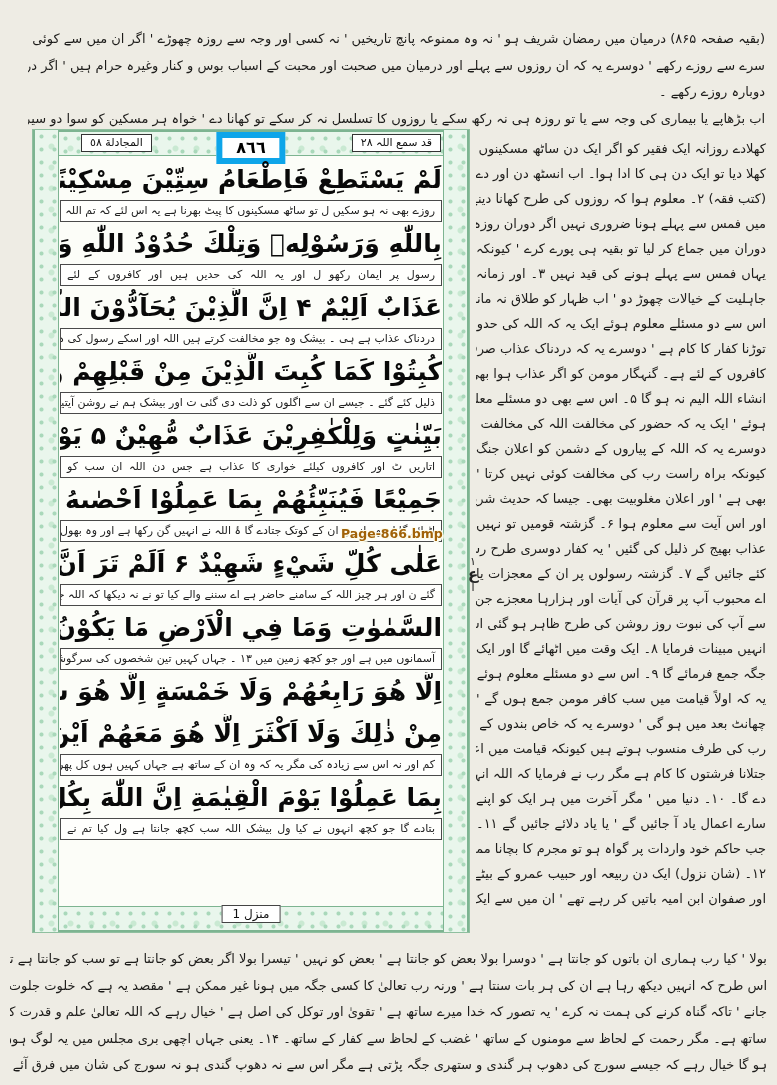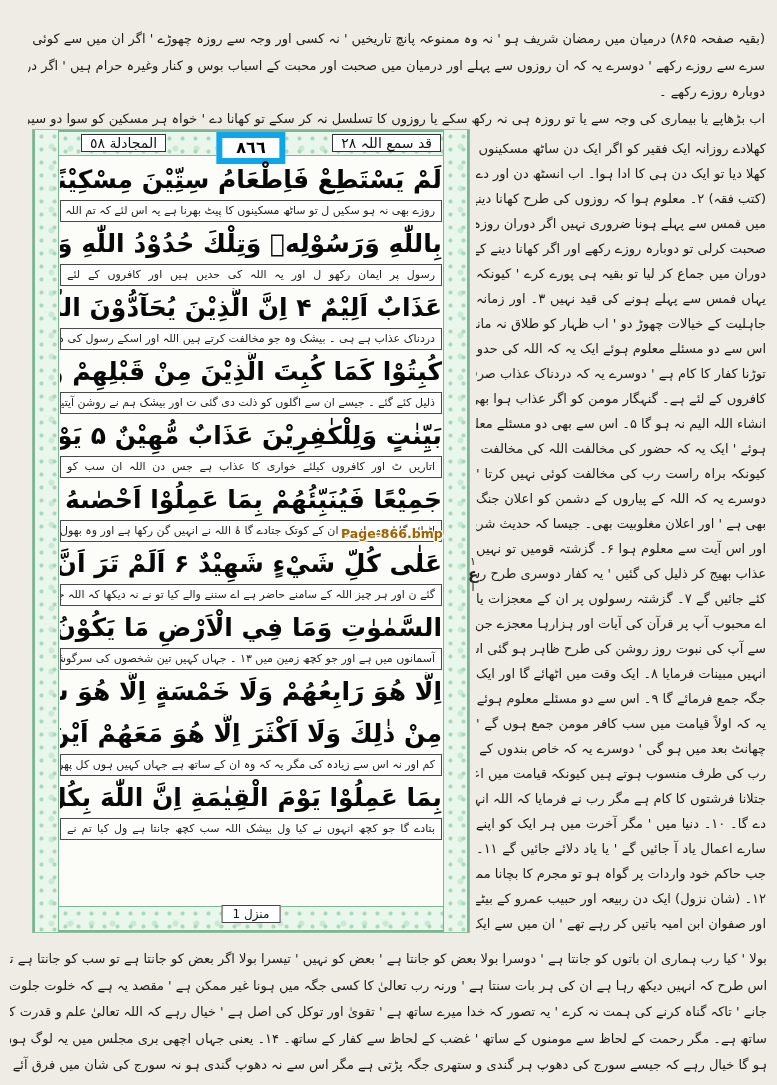--- a/index.html
+++ b/index.html
@@ -46,7 +46,7 @@
   .band-r { right:0; top:0; bottom:0;   width:26px;  border-right:2px solid #7db491; border-left:1px solid #7db491; }
   .hdr-label {
     position:absolute; top:4px; background:#fff; border:1px solid #333;
-    font-size:14px; line-height:16px; padding:0 8px; color:#111; white-space:nowrap;
+    font-size:11px; line-height:16px; padding:0 8px; color:#111; white-space:nowrap;
   }
   #hdr-juz   { right:28px; }
   #hdr-surah { left:48px;  }

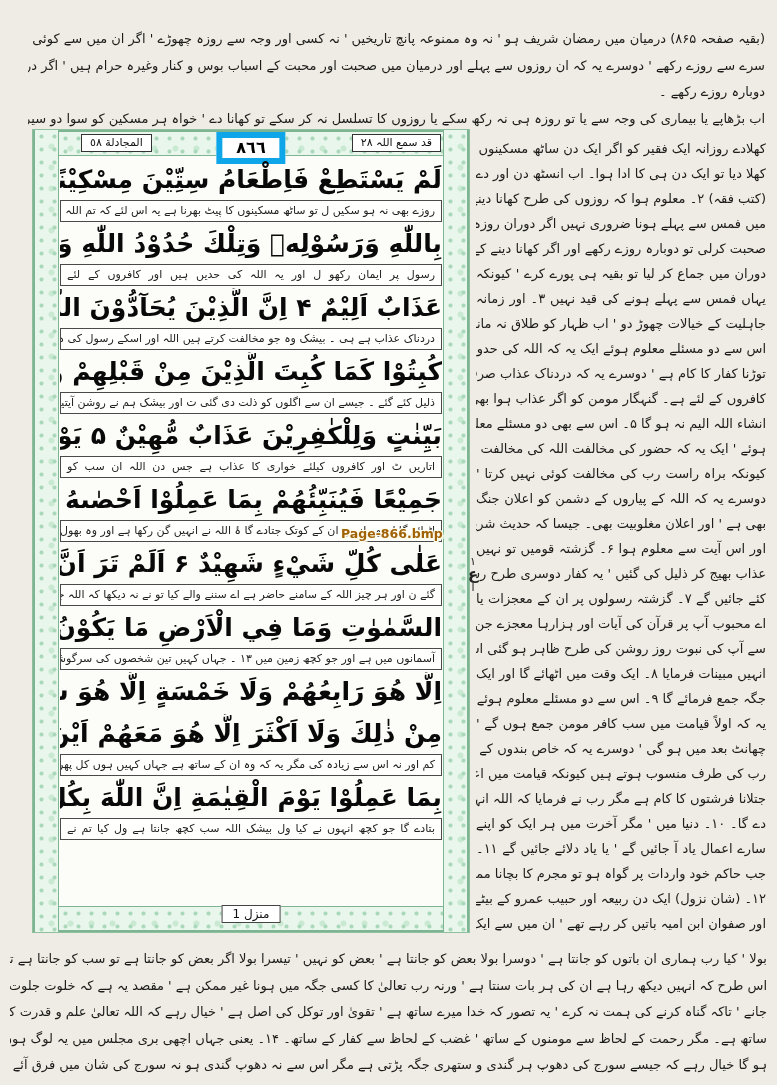--- a/index.html
+++ b/index.html
@@ -157,7 +157,6 @@
       <div class="uline">کھلا دیا تو ایک دن ہی کا ادا ہوا۔ اب انسٹھ دن اور دے۔</div>
       <div class="uline">(کتب فقہ) ۲۔ معلوم ہوا کہ روزوں کی طرح کھانا دینے</div>
       <div class="uline">میں فمس سے پہلے ہونا ضروری نہیں اگر دوران روزہ میں</div>
-      <div class="uline">صحبت کرلی تو دوبارہ روزے رکھے اور اگر کھانا دینے کے</div>
       <div class="uline">دوران میں جماع کر لیا تو بقیہ ہی پورے کرے ' کیونکہ</div>
       <div class="uline">یہاں فمس سے پہلے ہونے کی قید نہیں ۳۔ اور زمانہ</div>
       <div class="uline">جاہلیت کے خیالات چھوڑ دو ' اب ظہار کو طلاق نہ مانو ۴۔</div>

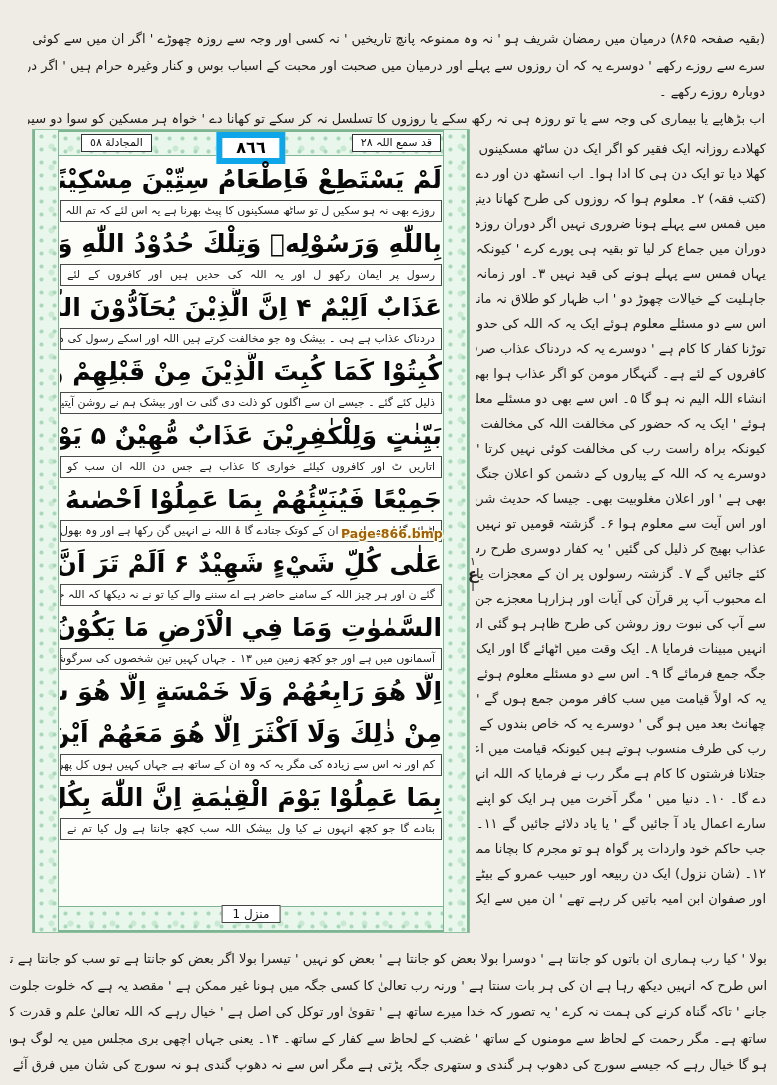--- a/index.html
+++ b/index.html
@@ -165,8 +165,8 @@
       <div class="uline">کافروں کے لئے ہے۔ گنہگار مومن کو اگر عذاب ہوا بھی تو</div>
       <div class="uline">انشاء اللہ الیم نہ ہو گا ۵۔ اس سے بھی دو مسئلے معلوم</div>
       <div class="uline">ہوئے ' ایک یہ کہ حضور کی مخالفت اللہ کی مخالفت ہے</div>
+      <div class="uline">دوسرے یہ کہ اللہ کے پیاروں کے دشمن کو اعلان جنگ</div>
       <div class="uline">کیونکہ براہ راست رب کی مخالفت کوئی نہیں کرتا '</div>
-      <div class="uline">دوسرے یہ کہ اللہ کے پیاروں کے دشمن کو اعلان جنگ</div>
       <div class="uline">بھی ہے ' اور اعلان مغلوبیت بھی۔ جیسا کہ حدیث شریف</div>
       <div class="uline">اور اس آیت سے معلوم ہوا ۶۔ گزشتہ قومیں تو نہیں</div>
       <div class="uline">عذاب بھیج کر ذلیل کی گئیں ' یہ کفار دوسری طرح رسوا</div>

